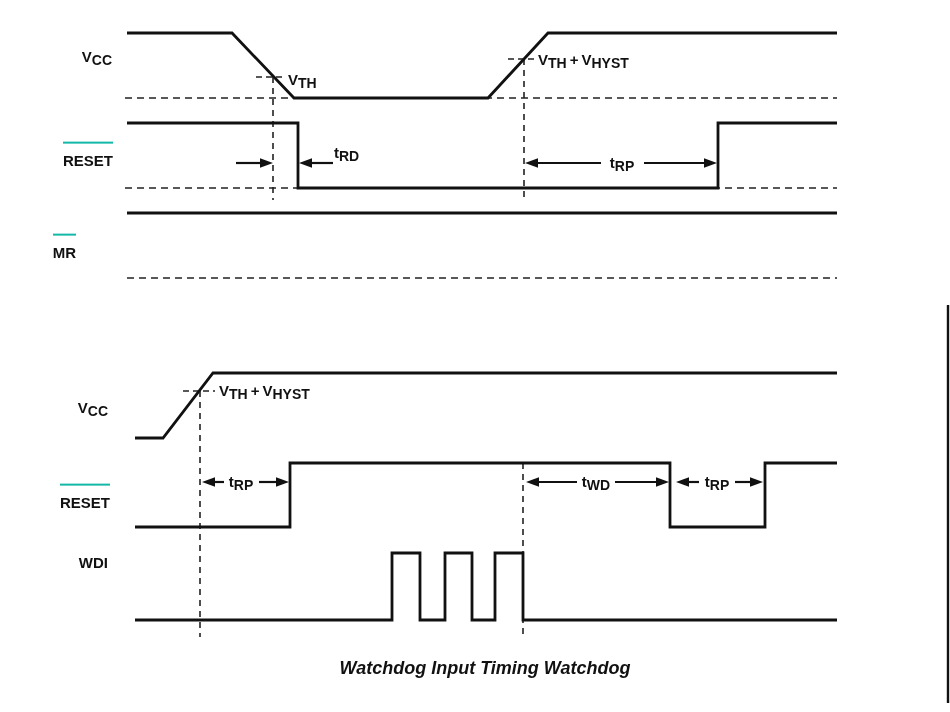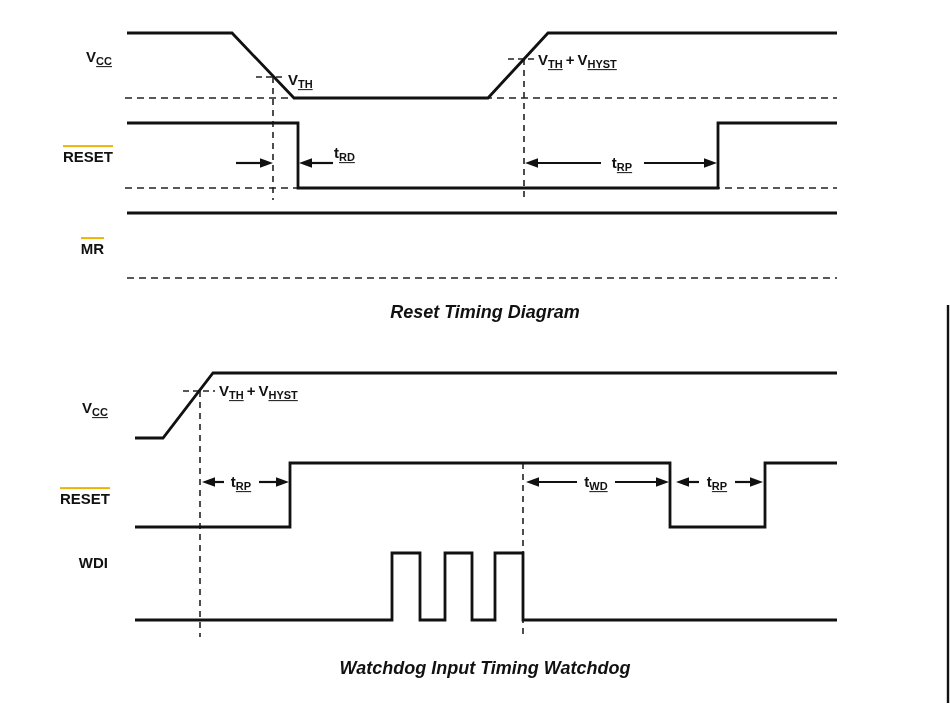--- a/index.html
+++ b/index.html
@@ -12,7 +12,7 @@
     position:absolute; font-weight:bold; font-size:15px; color:#111;
     white-space:nowrap; line-height:1.05;
   }
-  .sub { font-size:11px; font-weight:bold; position:relative; top:3px;text-decoration:underline; }
+  .sub { font-size:14px; font-weight:bold; position:relative; top:3px; }
   .plus { margin:0 3px; }
   .rgt { text-align:right; transform:translateY(-50%); }
   .vctr { transform:translateY(-50%); }

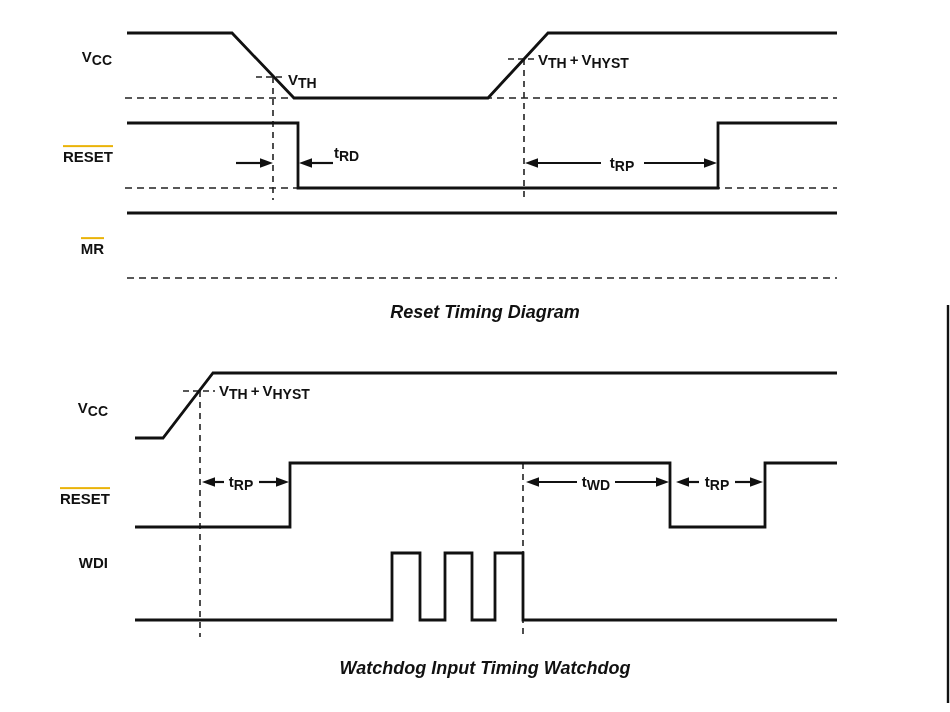--- a/index.html
+++ b/index.html
@@ -17,7 +17,7 @@
   .rgt { text-align:right; transform:translateY(-50%); }
   .vctr { transform:translateY(-50%); }
   .ctr { transform:translate(-50%,-50%); }
-  .ovl { display:inline-block; border-top:2px solid #eab308; padding-top:2px; }
+  .ovl { display:inline-block; border-top:2px solid #14b8a6; padding-top:9px; }
   .title {
     position:absolute; font-size:18px; font-weight:bold; font-style:italic;
     color:#111; white-space:nowrap; transform:translate(-50%,-50%);

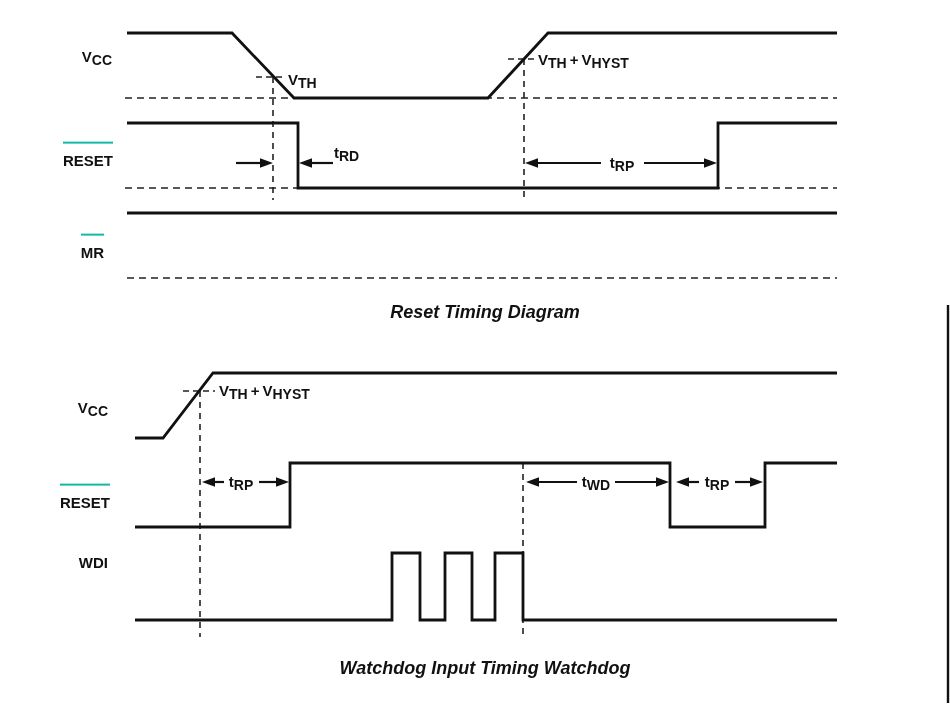--- a/index.html
+++ b/index.html
@@ -103,7 +103,7 @@
   <div class="lbl rgt" style="right:837px; top:155px">
     <span class="ovl">RESET</span>
   </div>
-  <div class="lbl rgt" style="right:846px; top:247px">
+  <div class="lbl rgt" style="right:874px; top:247px">
     <span class="ovl">MR</span>
   </div>
 

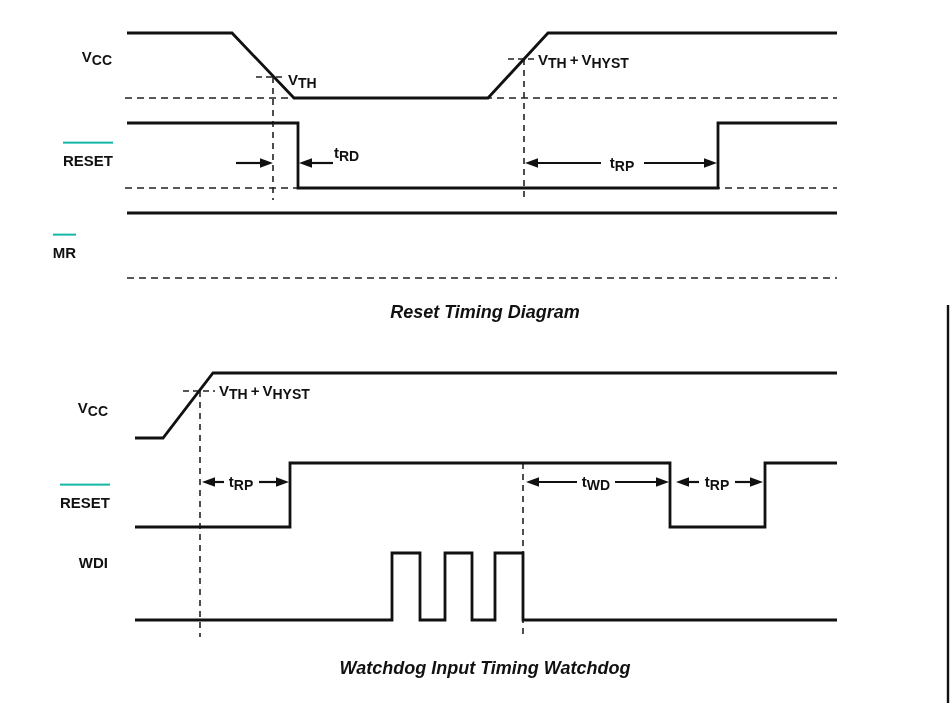--- a/index.html
+++ b/index.html
@@ -120,7 +120,6 @@
     <span>t</span><span class="sub">RP</span>
   </div>
 
-  <div class="title" style="left:485px; top:312px">Reset Timing Diagram</div>
 
   <div class="lbl rgt" style="right:842px; top:408px">
     <span>V</span><span class="sub">CC</span>

